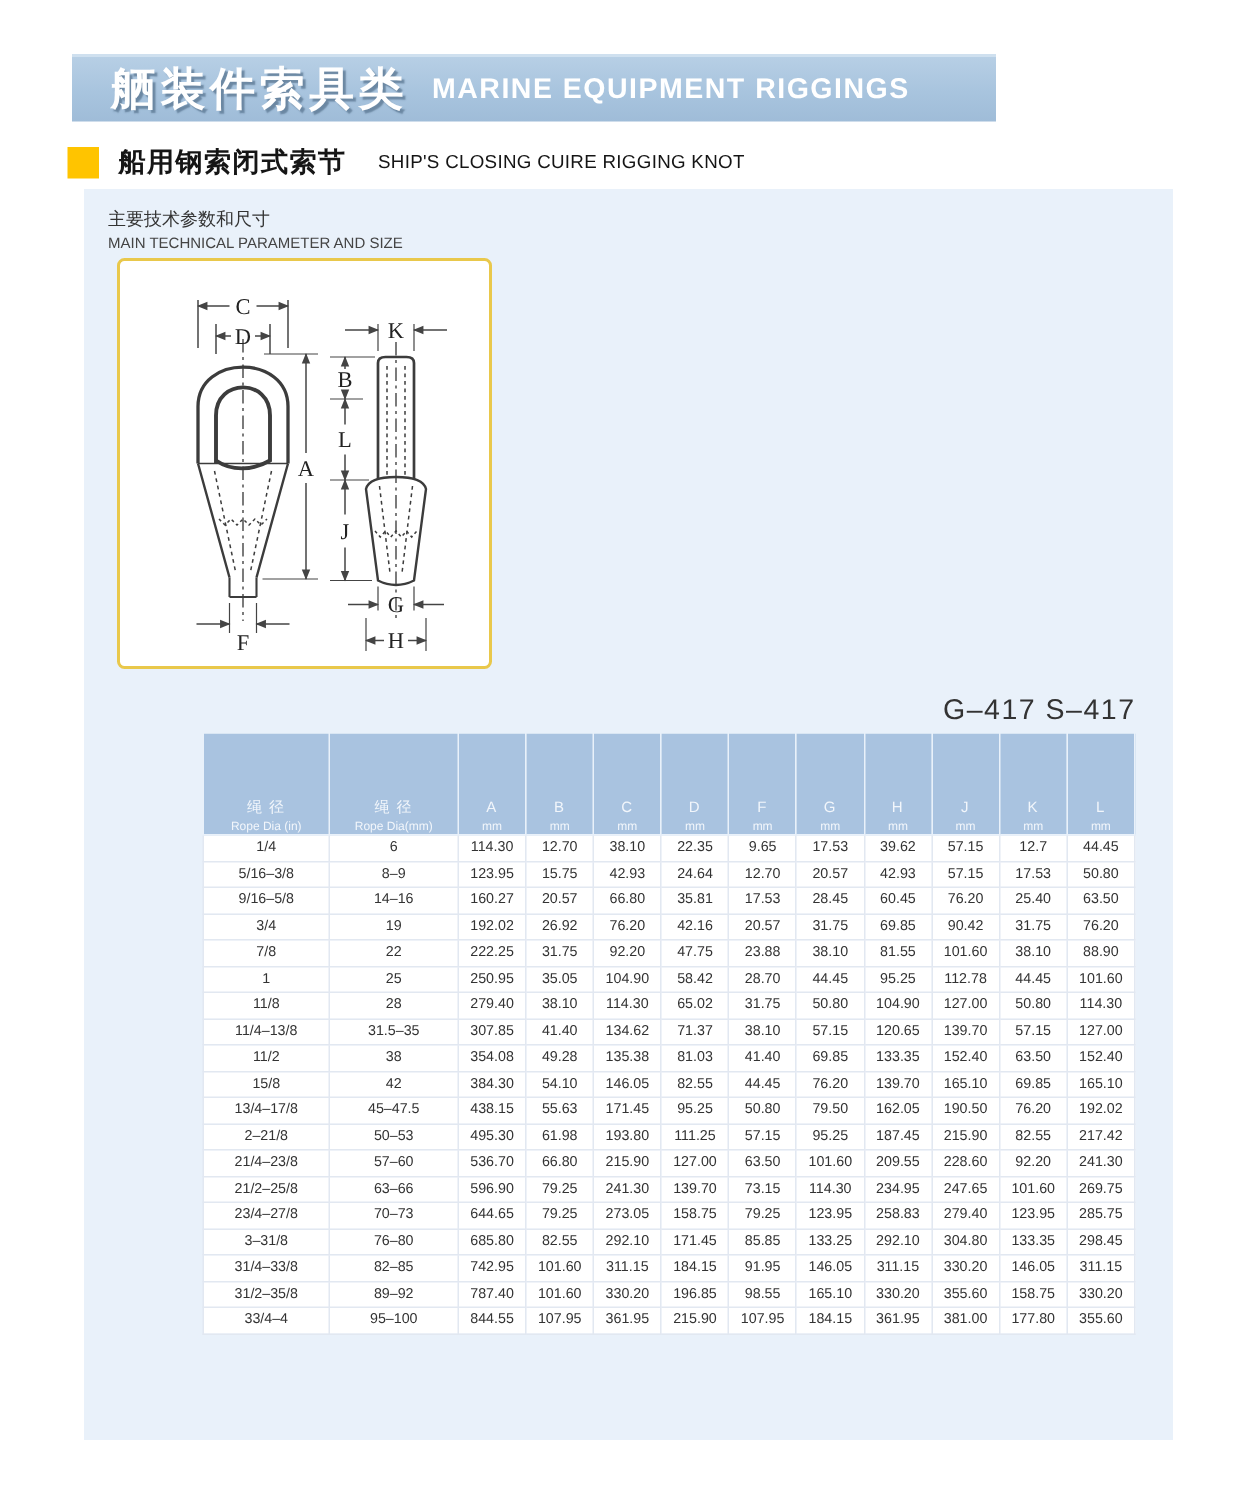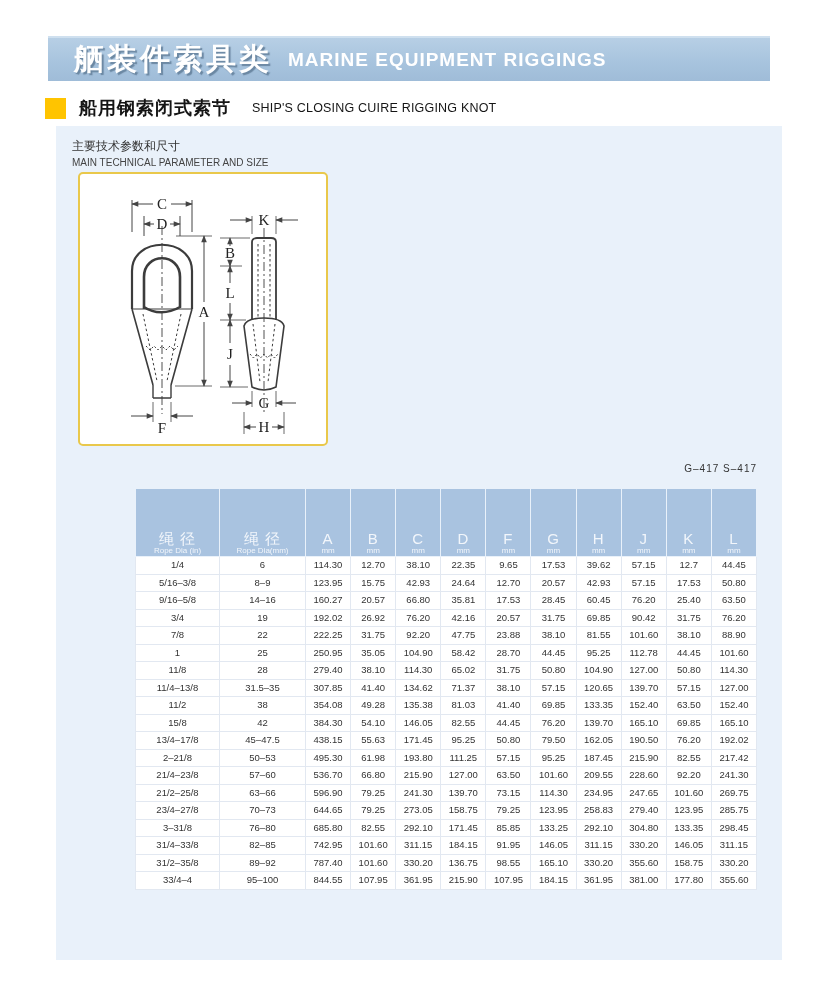--- a/index.html
+++ b/index.html
@@ -7,7 +7,7 @@
   .page{position:absolute;inset:0;background:#fff;}
 
   
-  .banner{position:absolute;left:48px;top:36px;width:722px;height:45px;
+  .banner{position:absolute;left:48px;top:36px;width:616px;height:45px;
     background:linear-gradient(180deg,#b7cfe5 0%,#a8c4de 55%,#9fbcd8 100%);
     display:flex;align-items:center;padding-left:26px;box-sizing:border-box;
     border-top:2px solid #cfe0ef;}

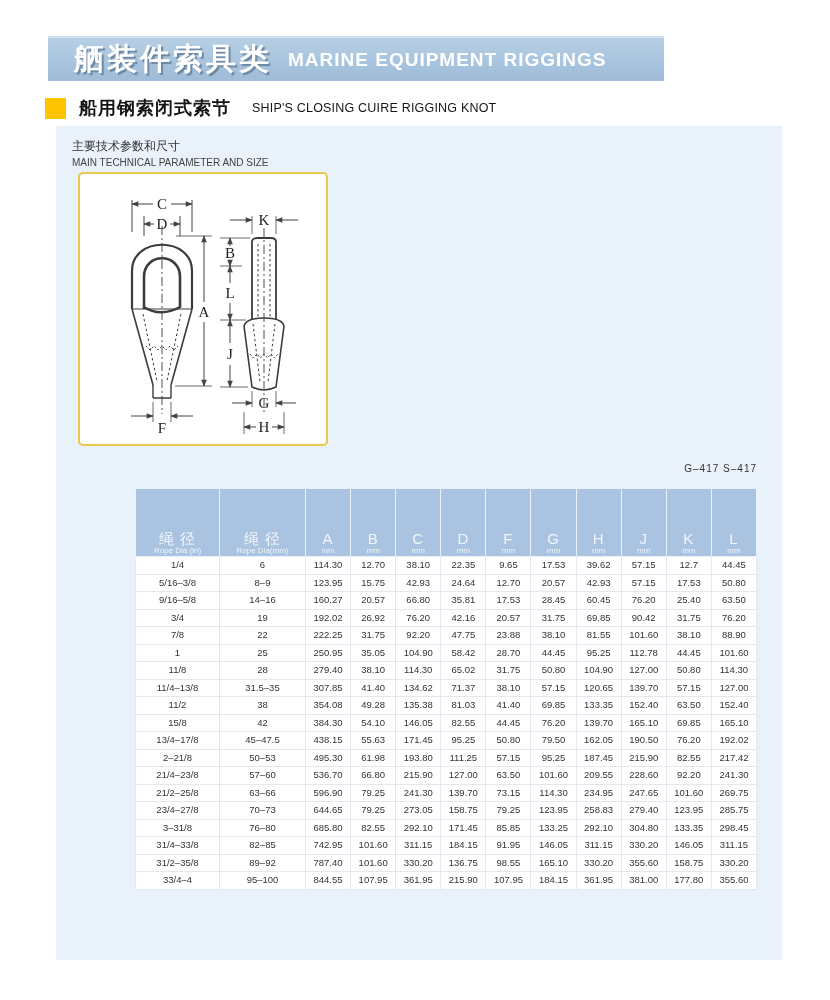--- a/index.html
+++ b/index.html
@@ -33,7 +33,7 @@
   .draw-box svg{display:block;}
   .dim-label{font-family:"Liberation Serif",serif;font-size:15px;fill:#222;}
 
-  .model-code{position:absolute;top:337px;right:25px;font-size:10px;color:#333;letter-spacing:1px;}
+  .model-code{position:absolute;top:337px;right:25px;font-size:19px;color:#333;letter-spacing:1px;}
 
   
   table.spec{position:absolute;left:79px;top:362px;width:622px;border-collapse:collapse;table-layout:fixed;}

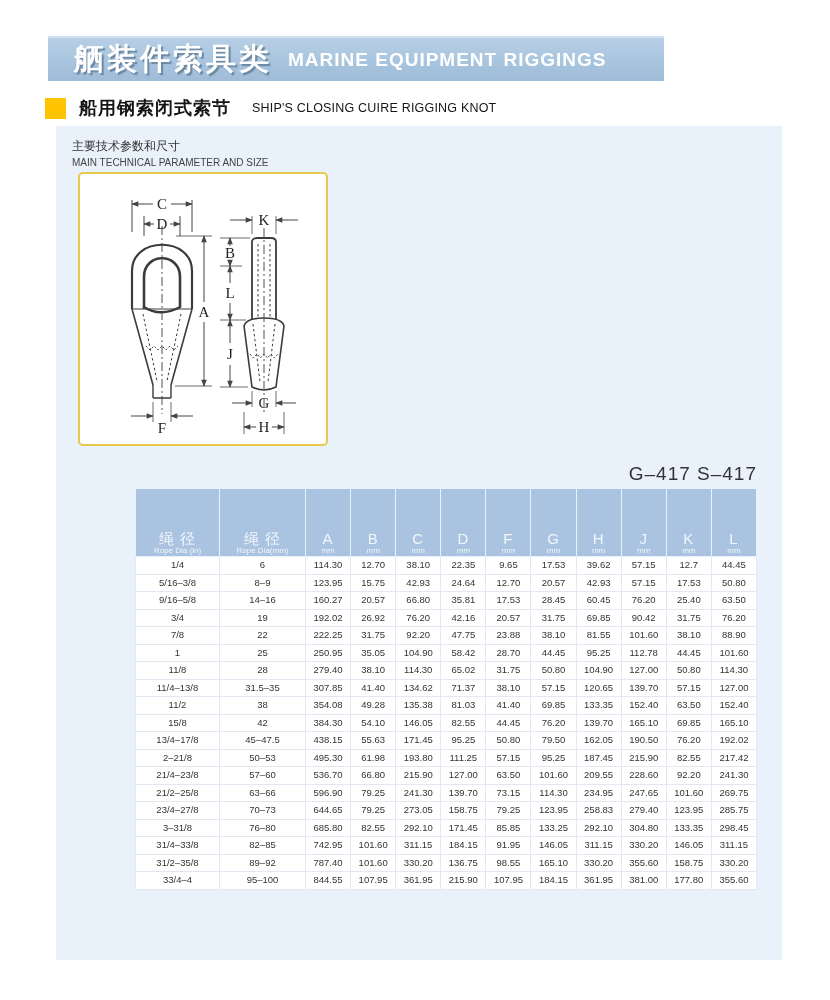--- a/index.html
+++ b/index.html
@@ -40,7 +40,7 @@
   table.spec col.c1{width:84px;} table.spec col.c2{width:86px;}
   table.spec th{background:#a9c3e0;color:#f2f6fb;font-weight:normal;height:42px;
     border:1.5px solid #e9f1fa;padding:0;vertical-align:middle;}
-  table.spec th .h1{font-size:15px;letter-spacing:1px;line-height:12px;margin-top:44px;}
+  table.spec th .h1{font-size:10px;letter-spacing:1px;line-height:12px;margin-top:44px;}
   table.spec th .h2{font-size:8px;line-height:11px;}
   table.spec td{background:#fff;color:#333;font-size:9.5px;text-align:center;
     height:16.5px;line-height:16.5px;padding:0;border:1px solid #e2e8f1;white-space:nowrap;}

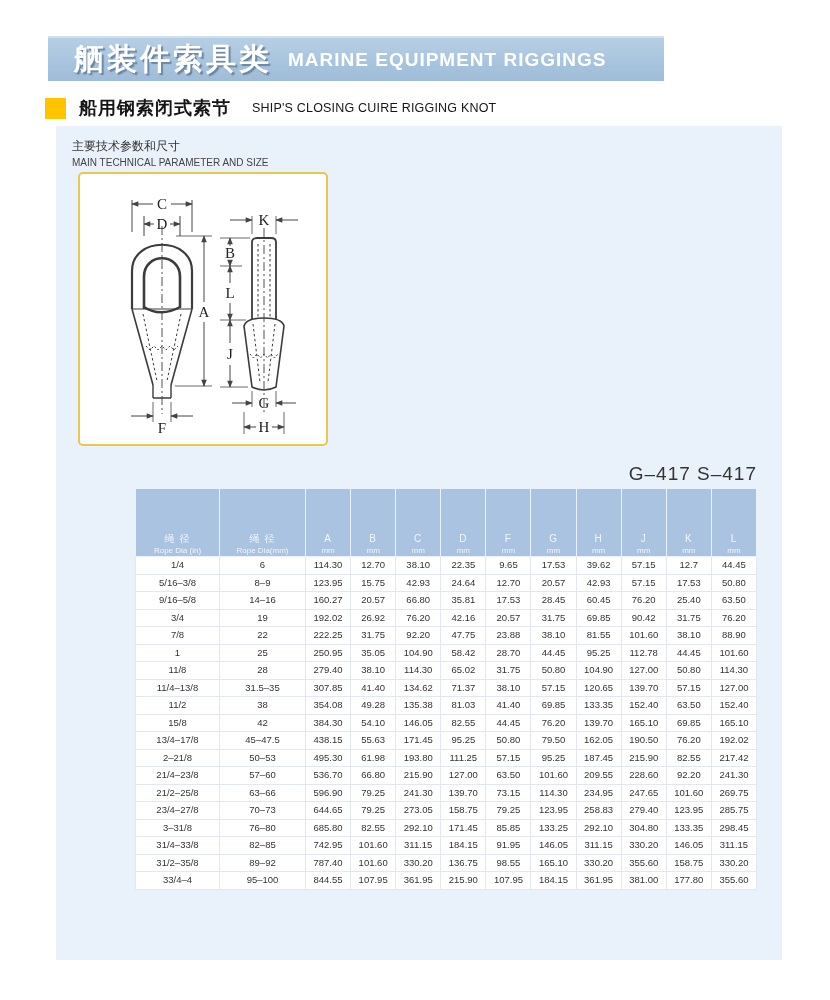--- a/index.html
+++ b/index.html
@@ -483,7 +483,7 @@
             <td>787.40</td>
             <td>101.60</td>
             <td>330.20</td>
-            <td>136.75</td>
+            <td>196.85</td>
             <td>98.55</td>
             <td>165.10</td>
             <td>330.20</td>

